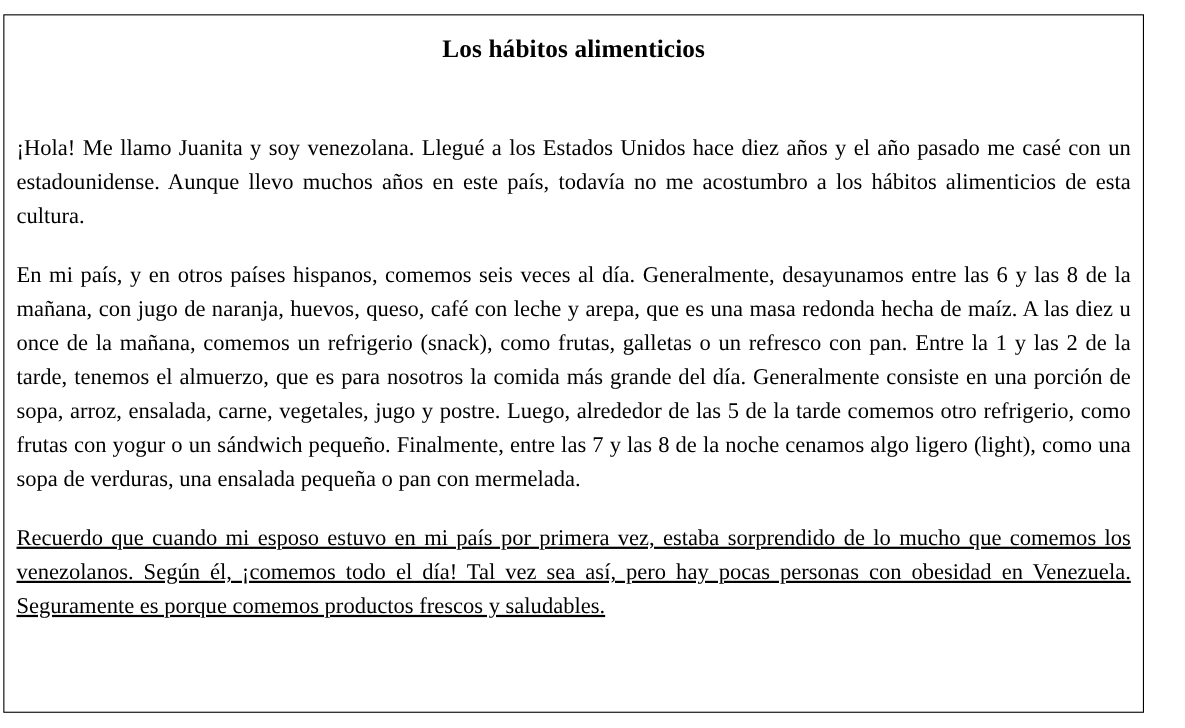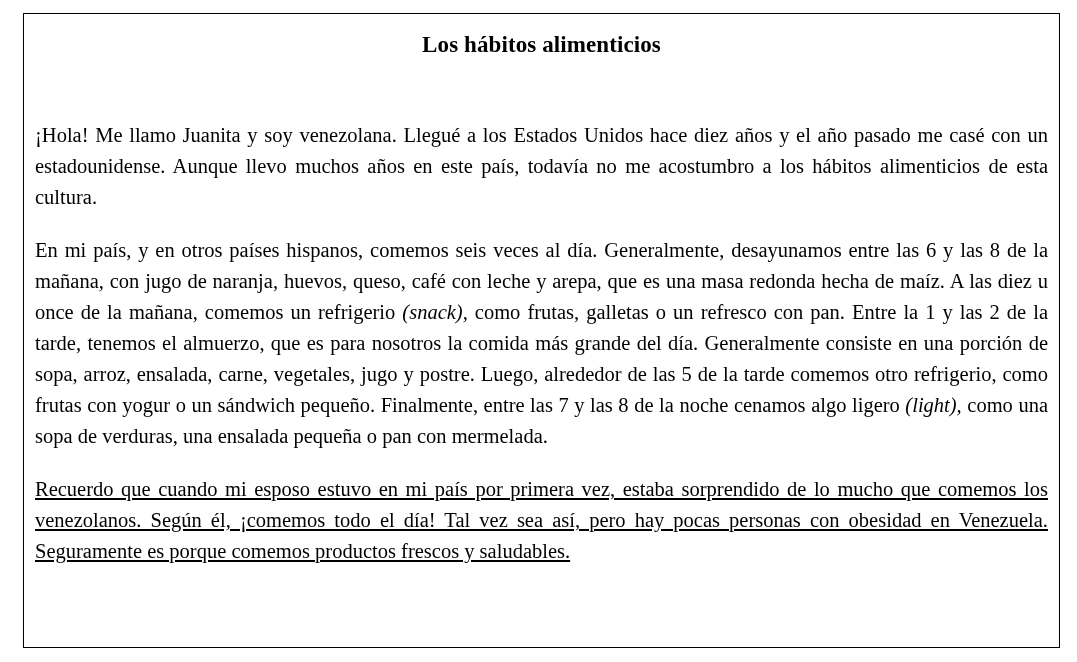--- a/index.html
+++ b/index.html
@@ -18,7 +18,7 @@
 
   .page {
     position: absolute;
-    left: 23px;
+    left: 3px;
     top: 13px;
     width: 1037px;   
     height: 635px;   

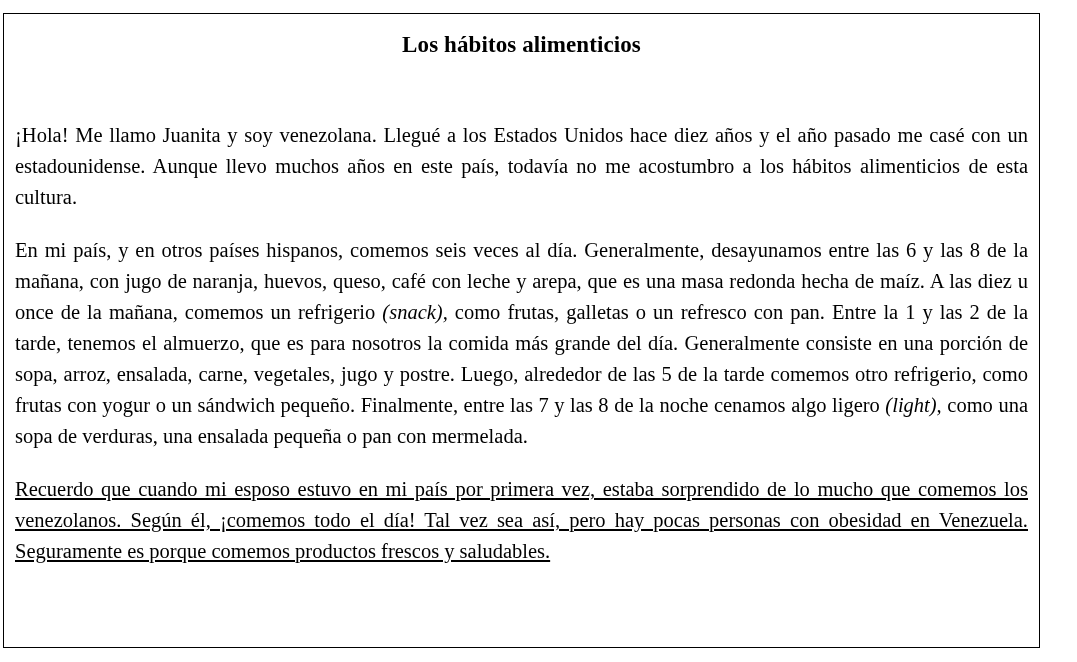--- a/index.html
+++ b/index.html
@@ -64,7 +64,6 @@
   }
 
   .it {
-    font-style: italic;
   }
 </style>
 </head>

